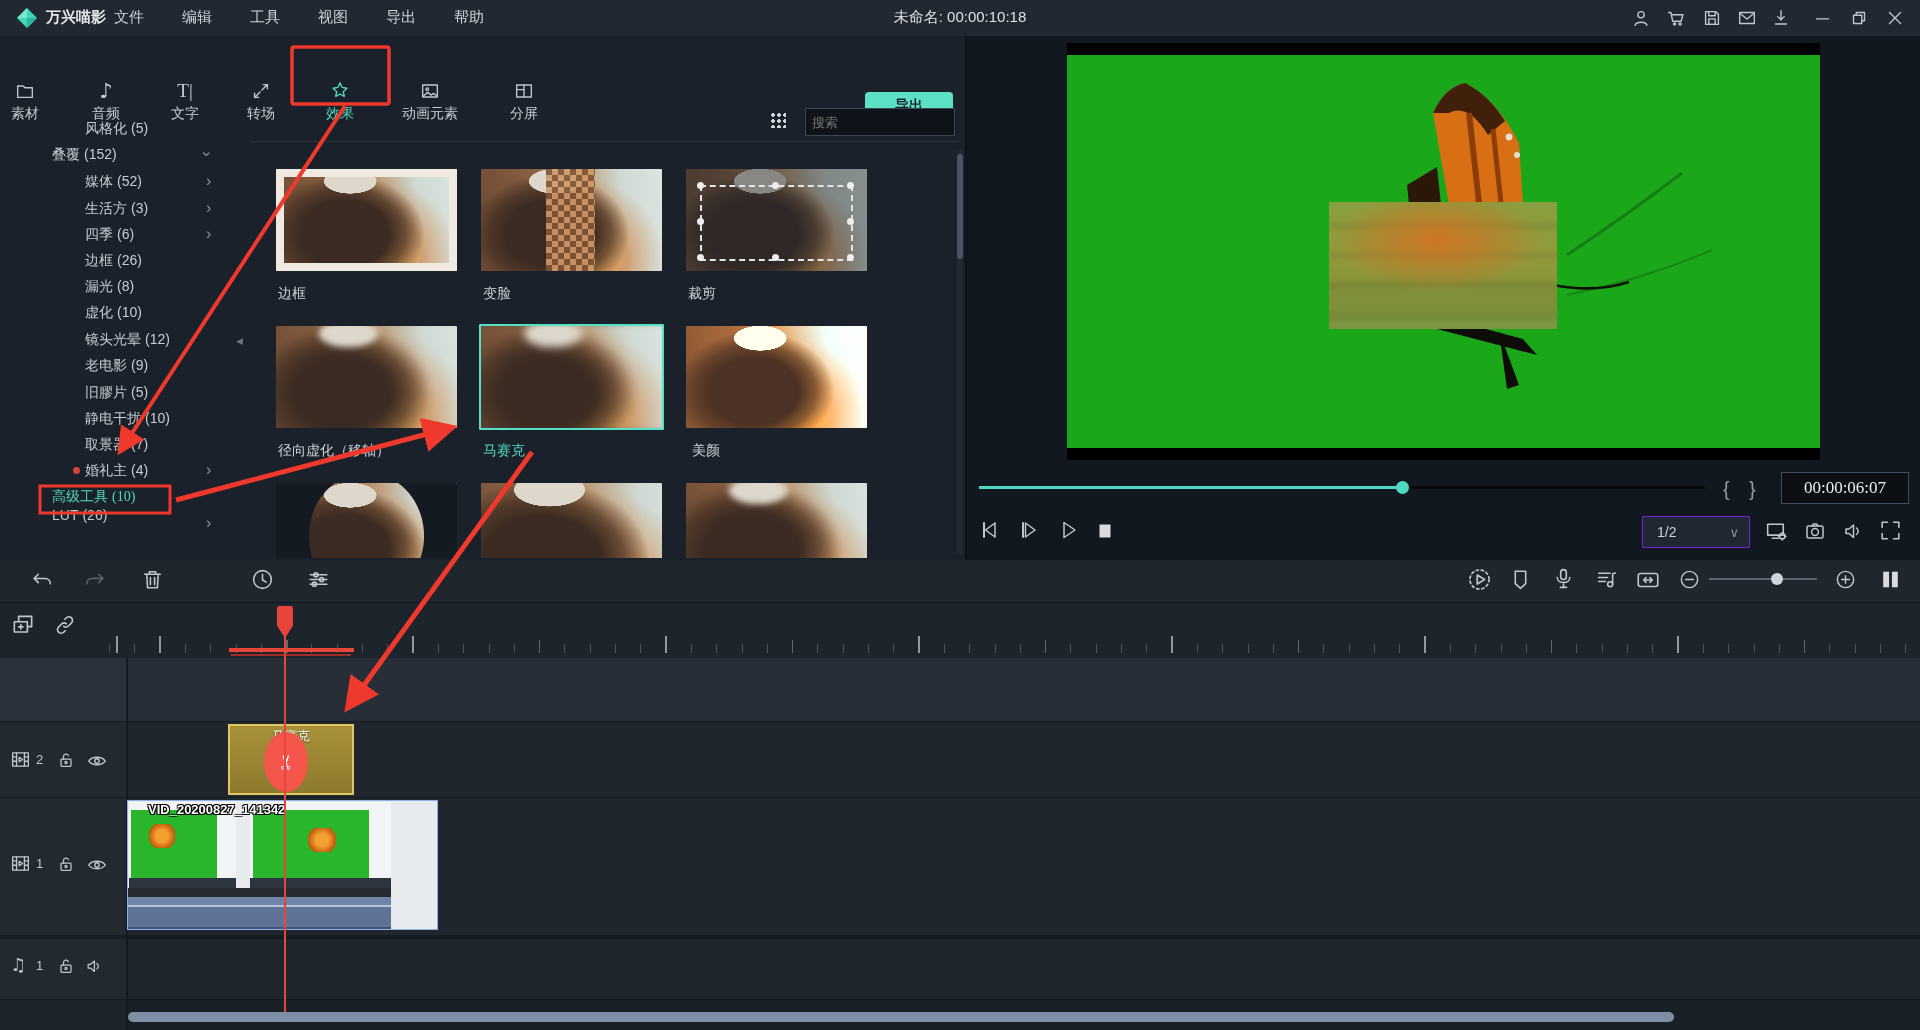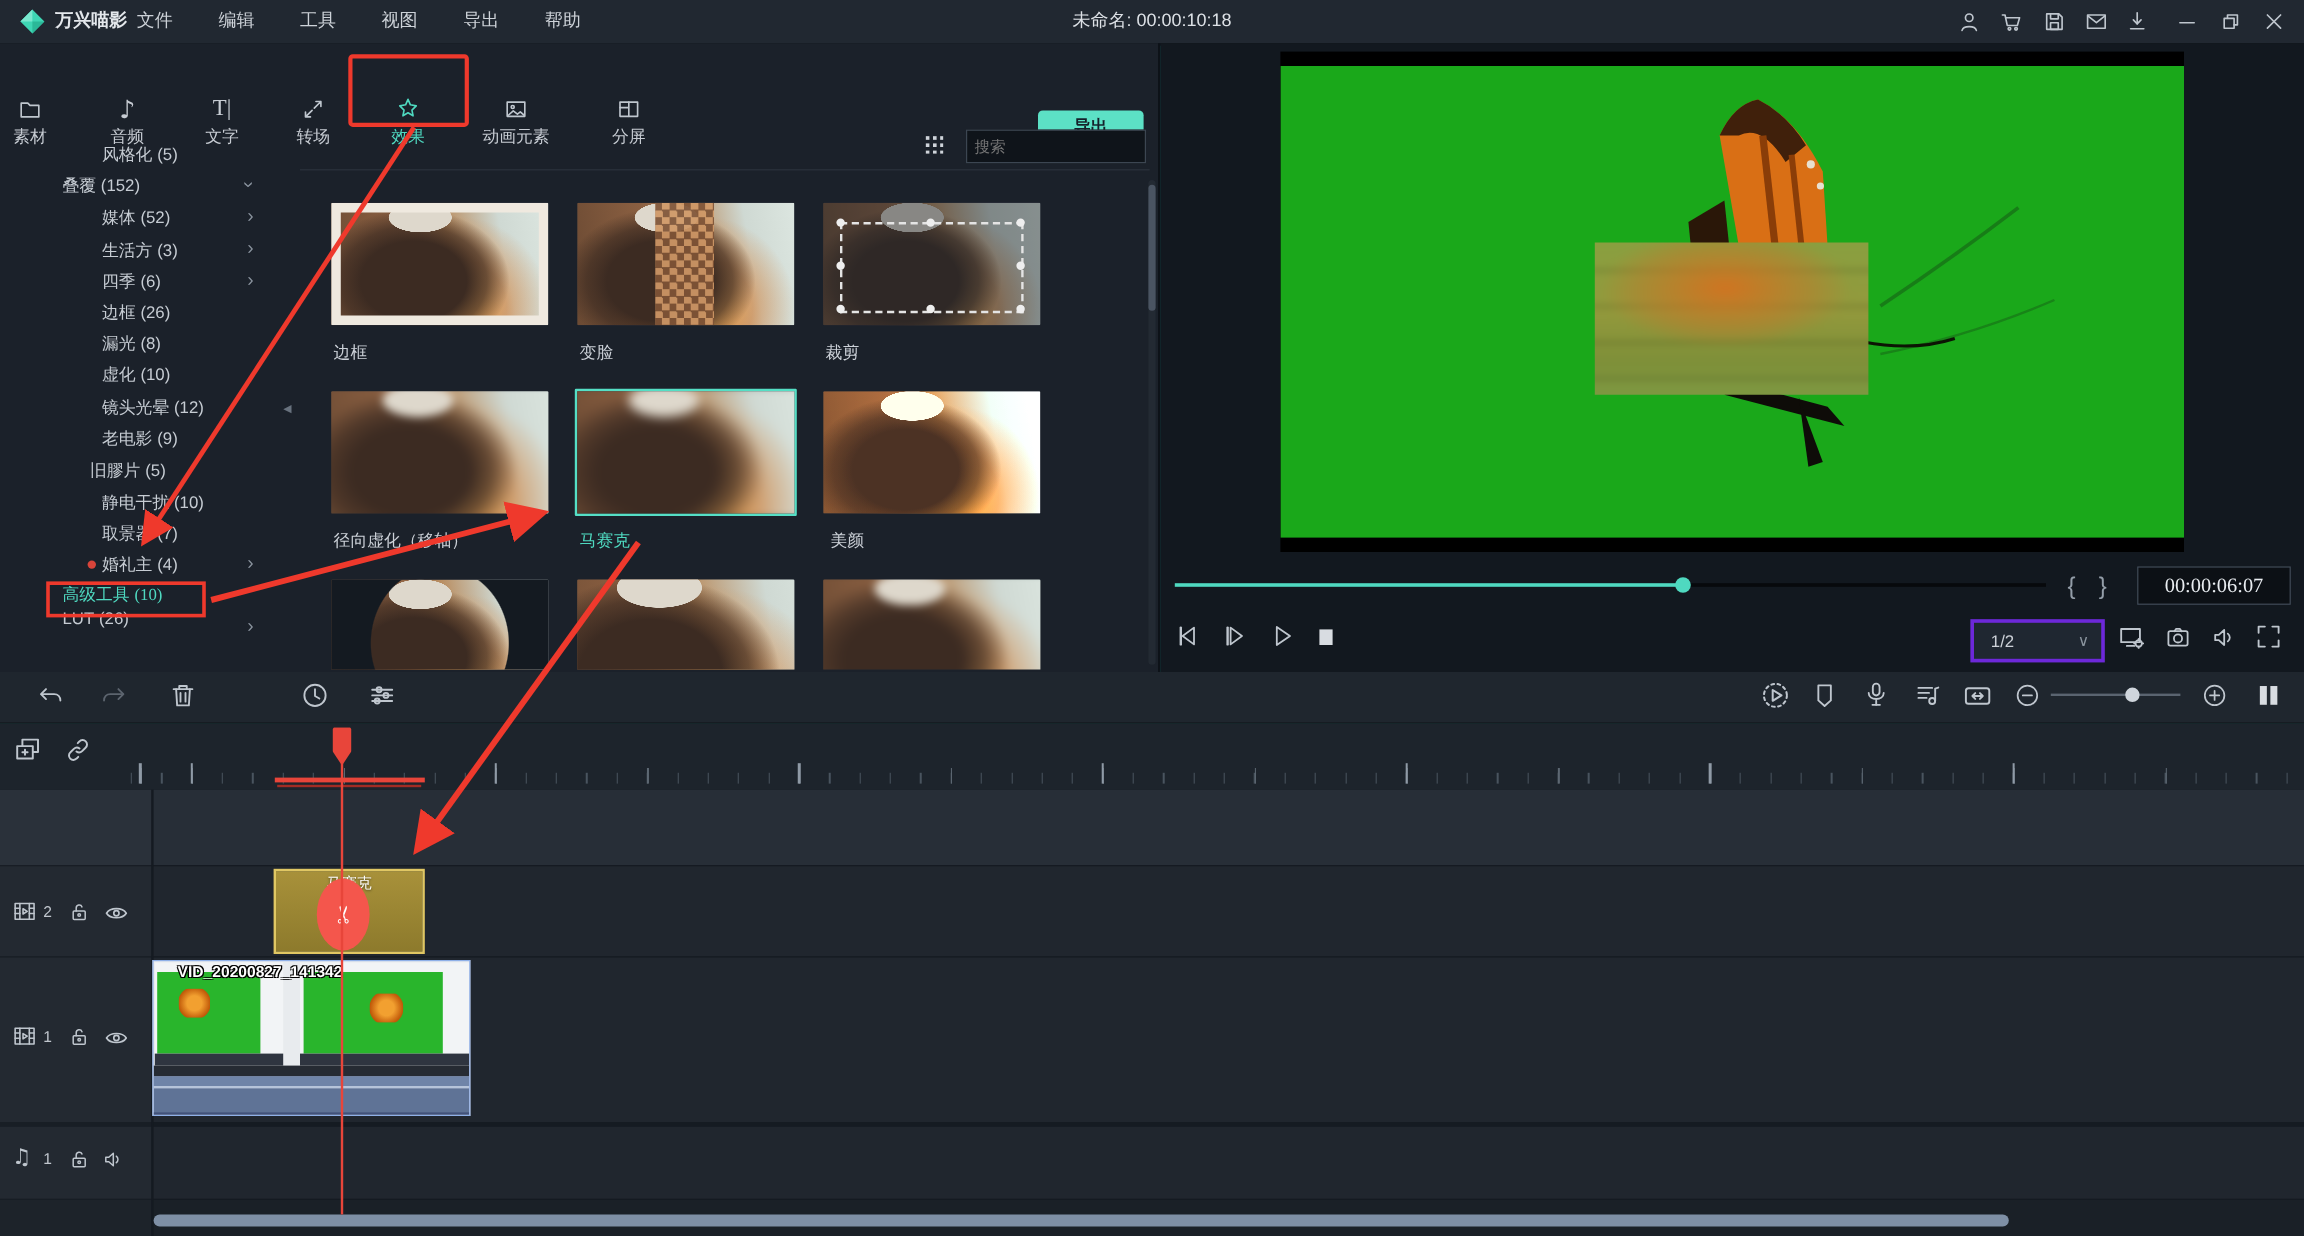--- a/index.html
+++ b/index.html
@@ -170,7 +170,7 @@
     <div class="side-row" style="left:85px;top:265px"><span>虚化</span><span class="cnt">(10)</span></div>
     <div class="side-row" style="left:85px;top:292px"><span>镜头光晕</span><span class="cnt">(12)</span></div>
     <div class="side-row" style="left:85px;top:318px"><span>老电影</span><span class="cnt">(9)</span></div>
-    <div class="side-row" style="left:75px;top:345px"><span>旧膠片</span><span class="cnt">(5)</span></div>
+    <div class="side-row" style="left:85px;top:345px"><span>旧膠片</span><span class="cnt">(5)</span></div>
     <div class="side-row" style="left:85px;top:371px"><span>静电干扰</span><span class="cnt">(10)</span></div>
     <div class="side-row" style="left:85px;top:397px"><span>取景器</span><span class="cnt">(7)</span></div>
     <span class="dot" style="left:73px;top:431px"></span>

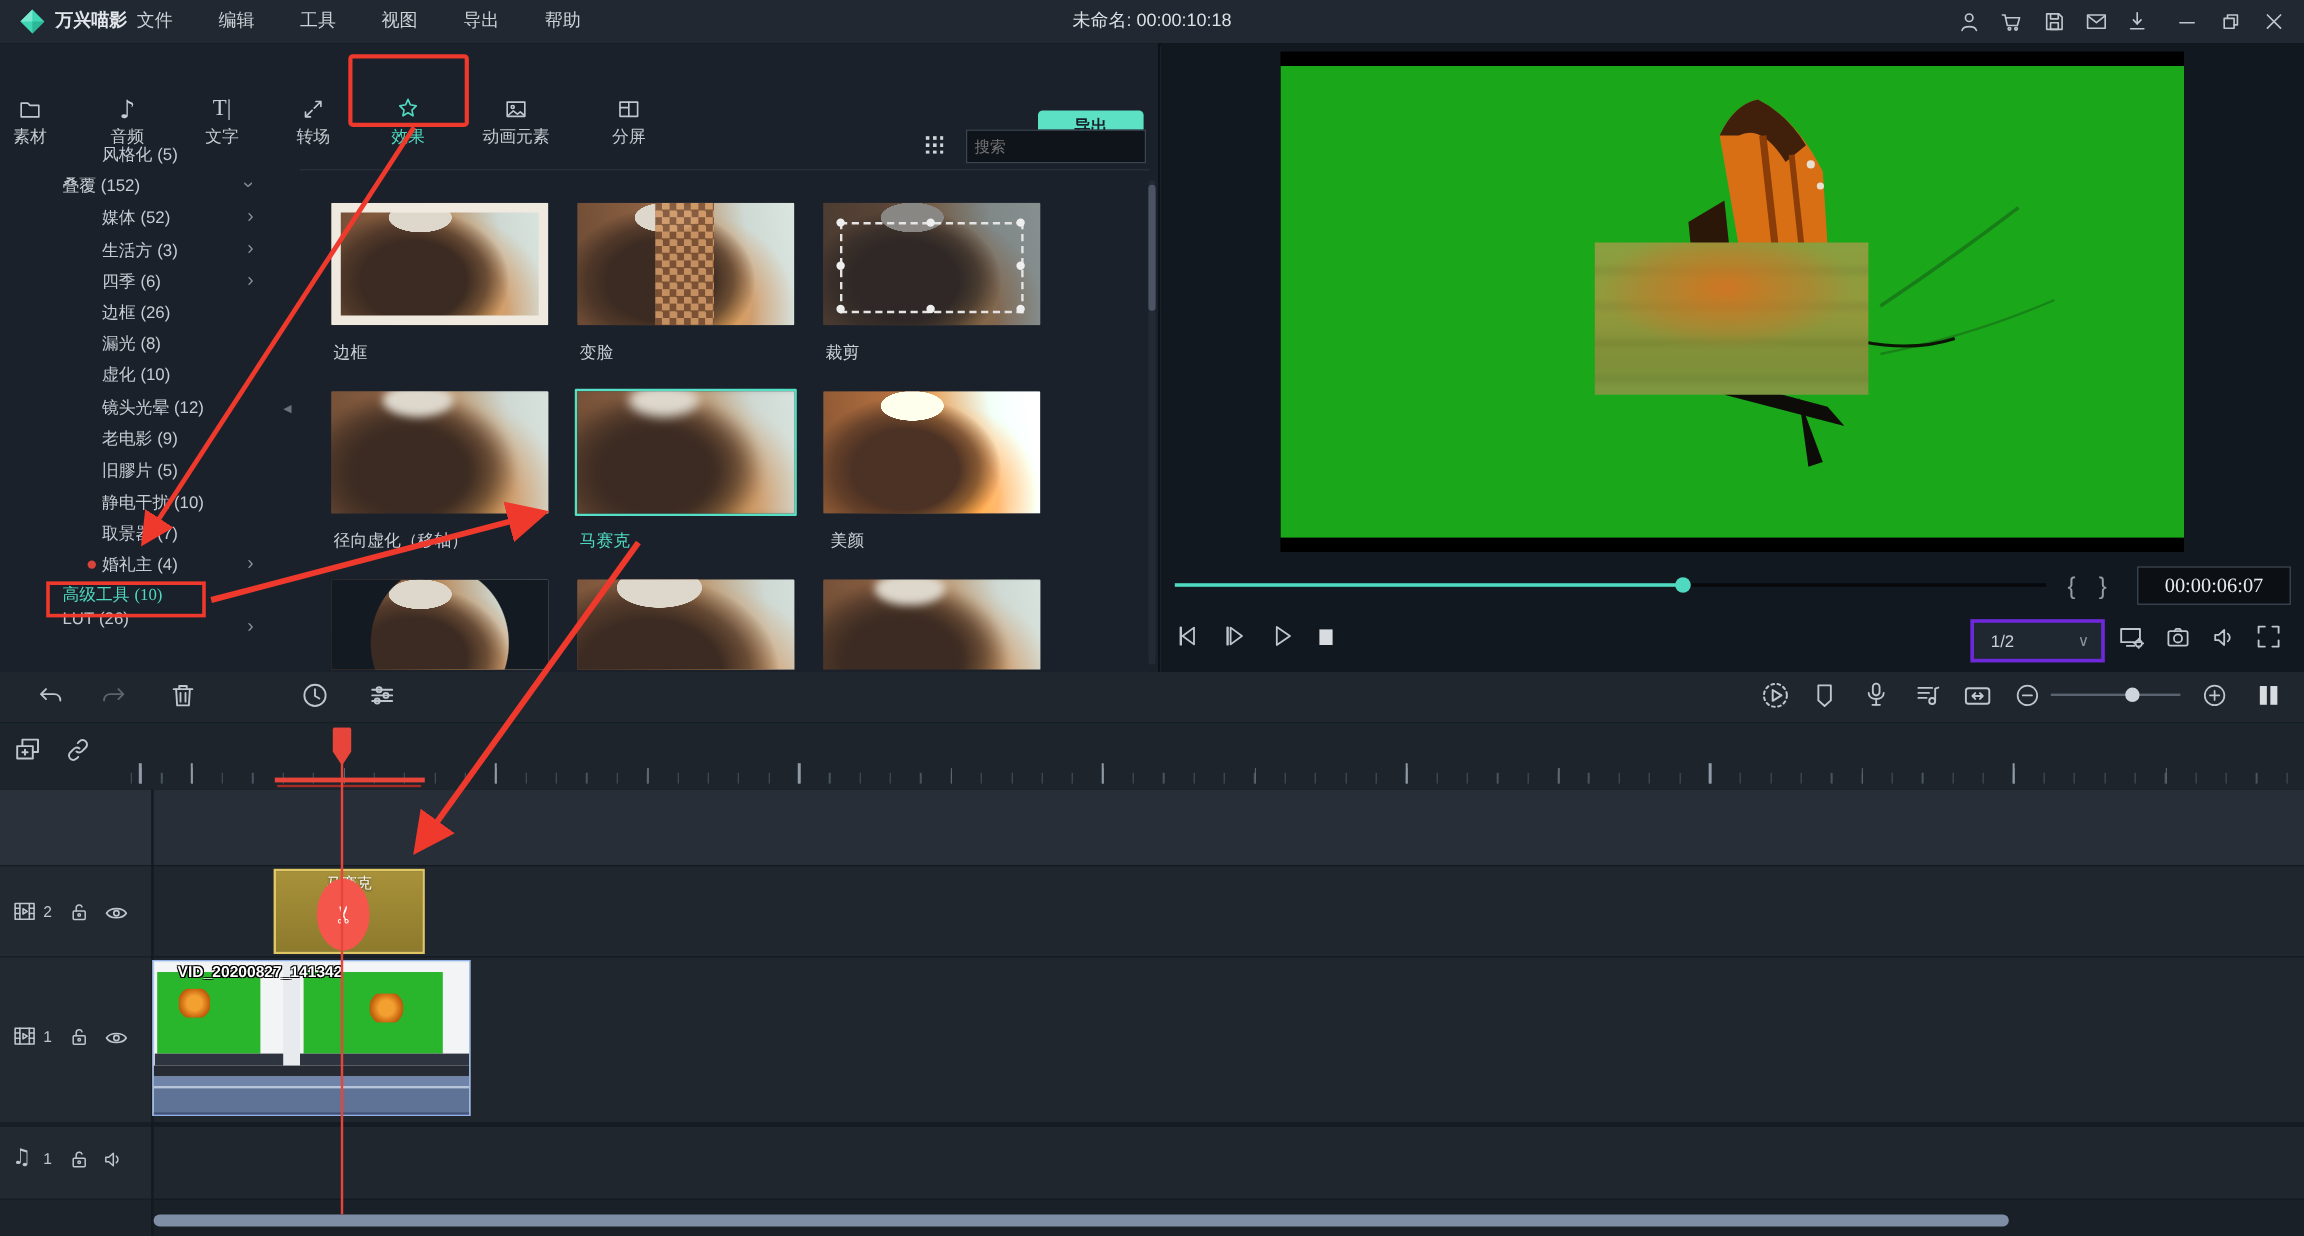--- a/index.html
+++ b/index.html
@@ -47,7 +47,7 @@
   
   .seek-knob{border-radius:50%;background:#4fd9c0;}
   .tc-box{border:1px solid #414c59;background:#0c1015;color:#e9edf1;display:flex;align-items:center;justify-content:center;font-size:17px;}
-  .dd{background:#1f2731;border:3px solid #6d28d9;color:#ccd1d8;display:flex;align-items:center;font-size:14px;}
+  .dd{background:#1f2731;border:1px solid #6d28d9;color:#ccd1d8;display:flex;align-items:center;font-size:14px;}
   .tick-strip{position:absolute;}
   .thead-num{font-size:13px;color:#c0c6cd;}
   .clip-fx{background:linear-gradient(180deg,#a8913a,#8d7a2c);border:2px solid #e0c763;box-sizing:border-box;}

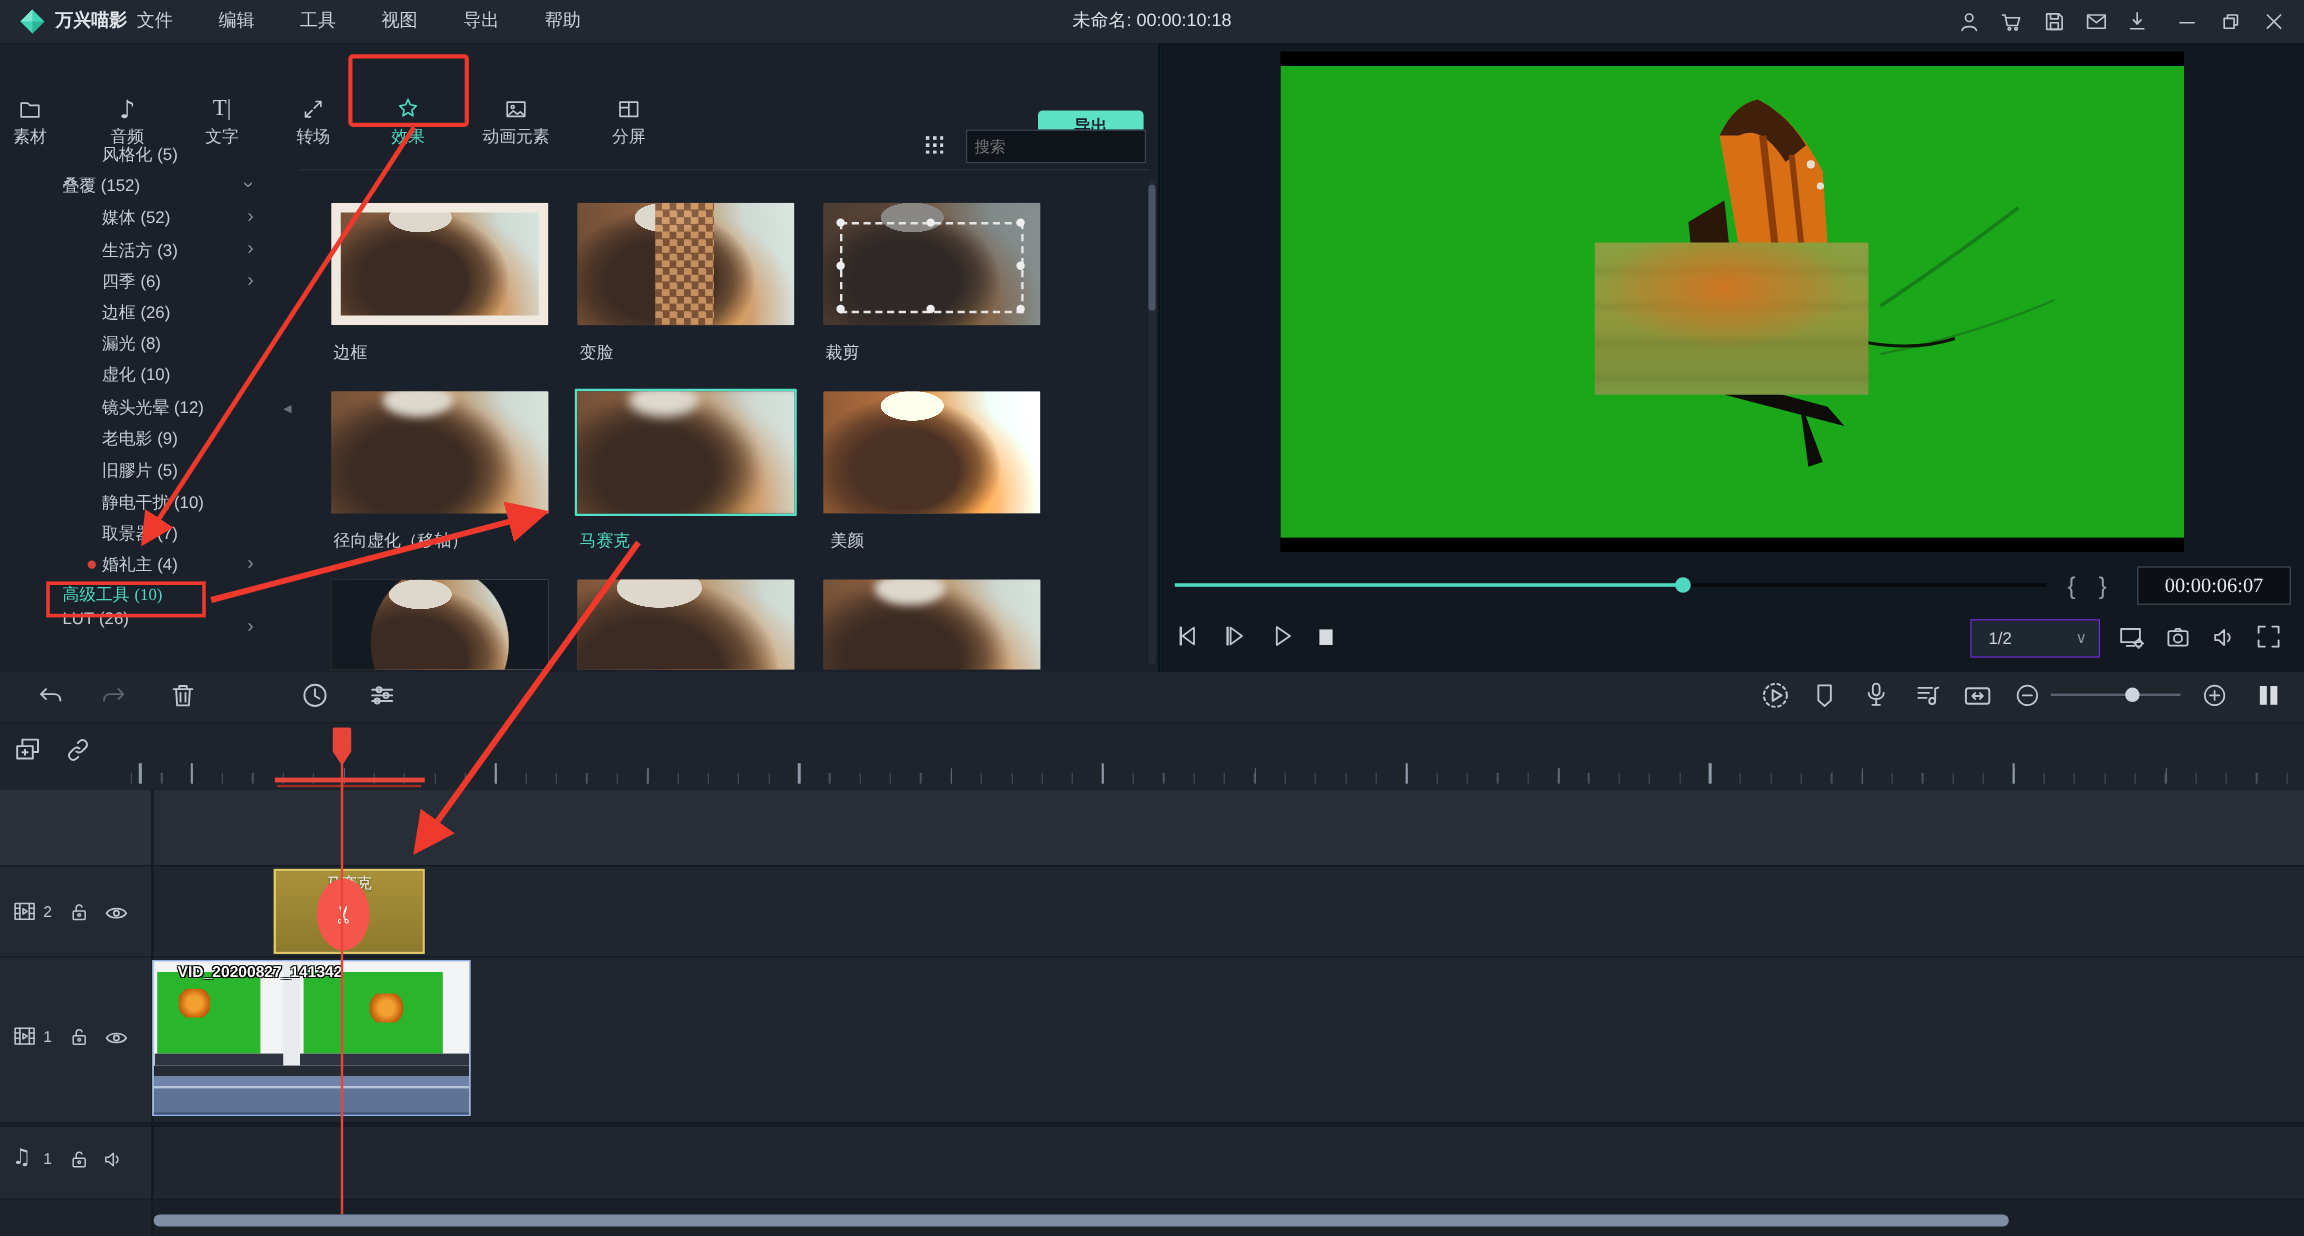--- a/index.html
+++ b/index.html
@@ -466,7 +466,7 @@
       </div>
     </div>
 
-    <div class="abs" style="left:127px;top:142px;width:265px;height:130px;background:#e8ebee;border:1px solid #8fb0e8;box-sizing:border-box;overflow:hidden;">
+    <div class="abs" style="left:127px;top:142px;width:311px;height:130px;background:#e8ebee;border:1px solid #8fb0e8;box-sizing:border-box;overflow:hidden;">
 
       <div style="position:absolute;left:1px;top:1px;width:107px;height:86px;background:#f2f4f6;">
         <div style="position:absolute;left:2px;top:8px;width:86px;height:68px;background:#29b52c;"></div>

